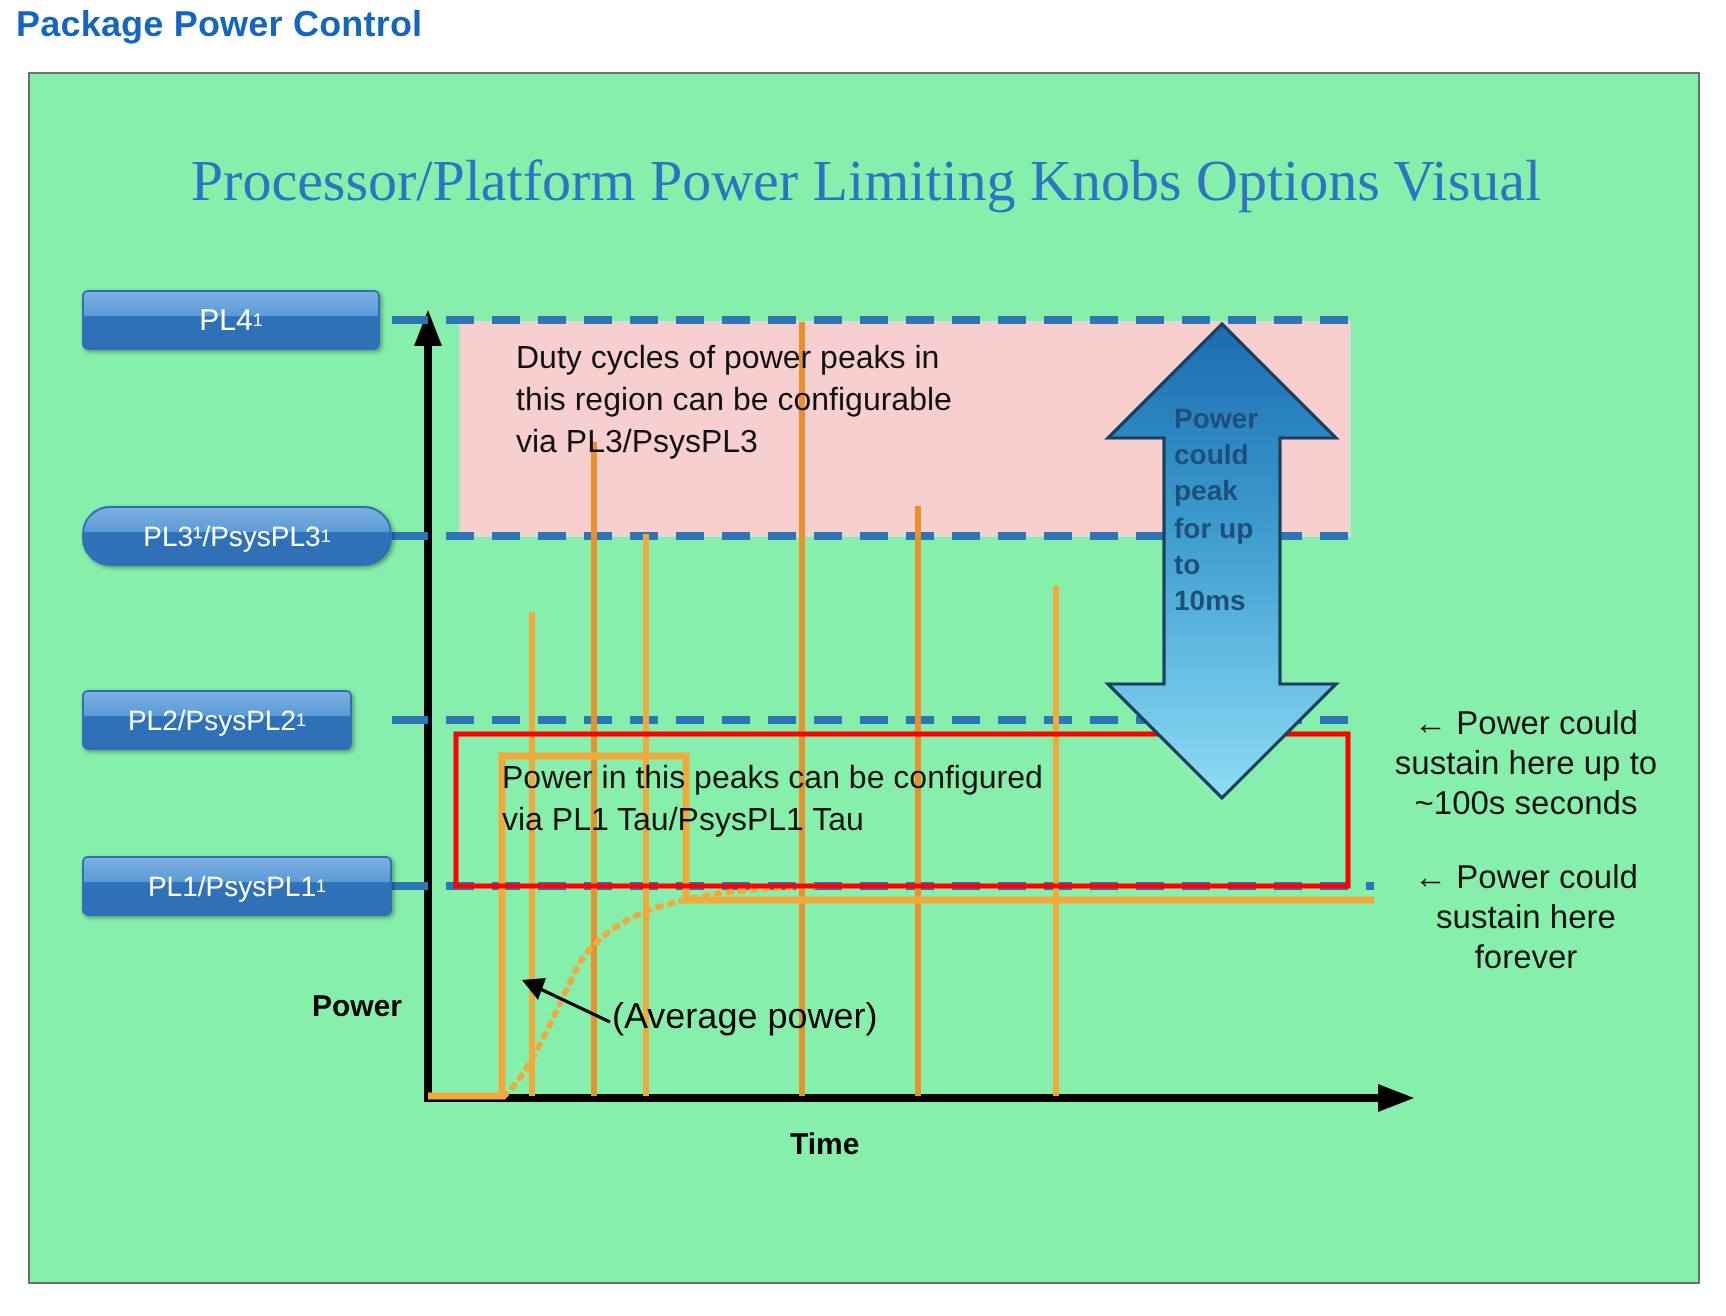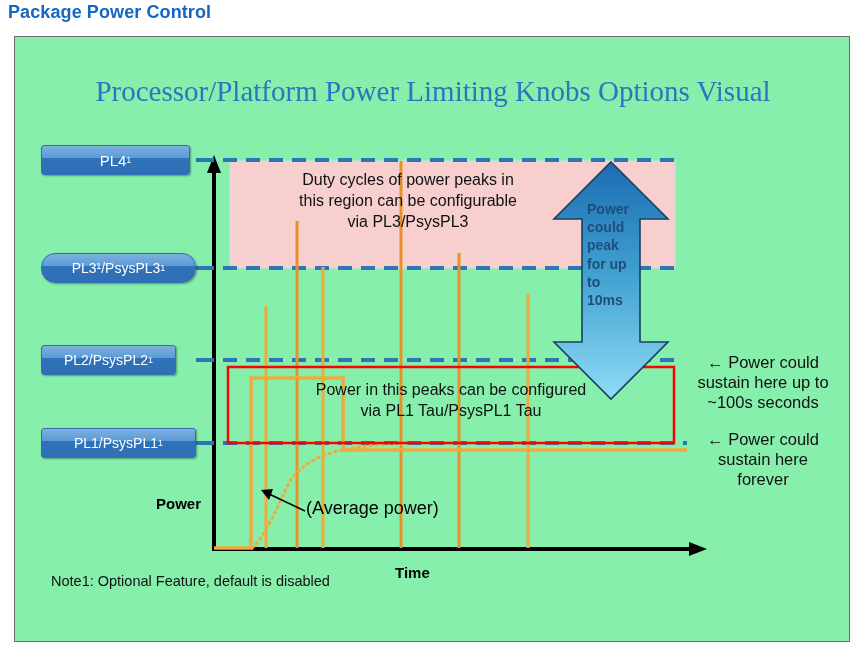--- a/index.html
+++ b/index.html
@@ -82,7 +82,6 @@
   
   .region-text {
     position: absolute;
-    text-align: center;
     color: #111111;
     font-size: 16px;
     line-height: 1.30;

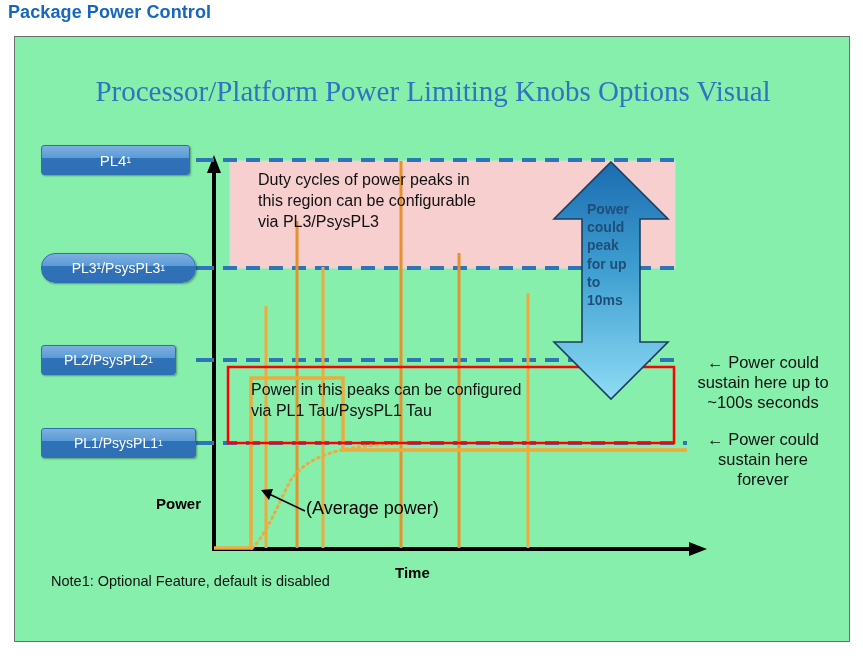--- a/index.html
+++ b/index.html
@@ -228,7 +228,6 @@
 
   <div class="axis-label" style="left:380px; top:527px;">Time</div>
 
-  <div class="note-text" style="left:36px; top:536px;">Note1: Optional Feature, default is disabled</div>
 
 </div>
 

